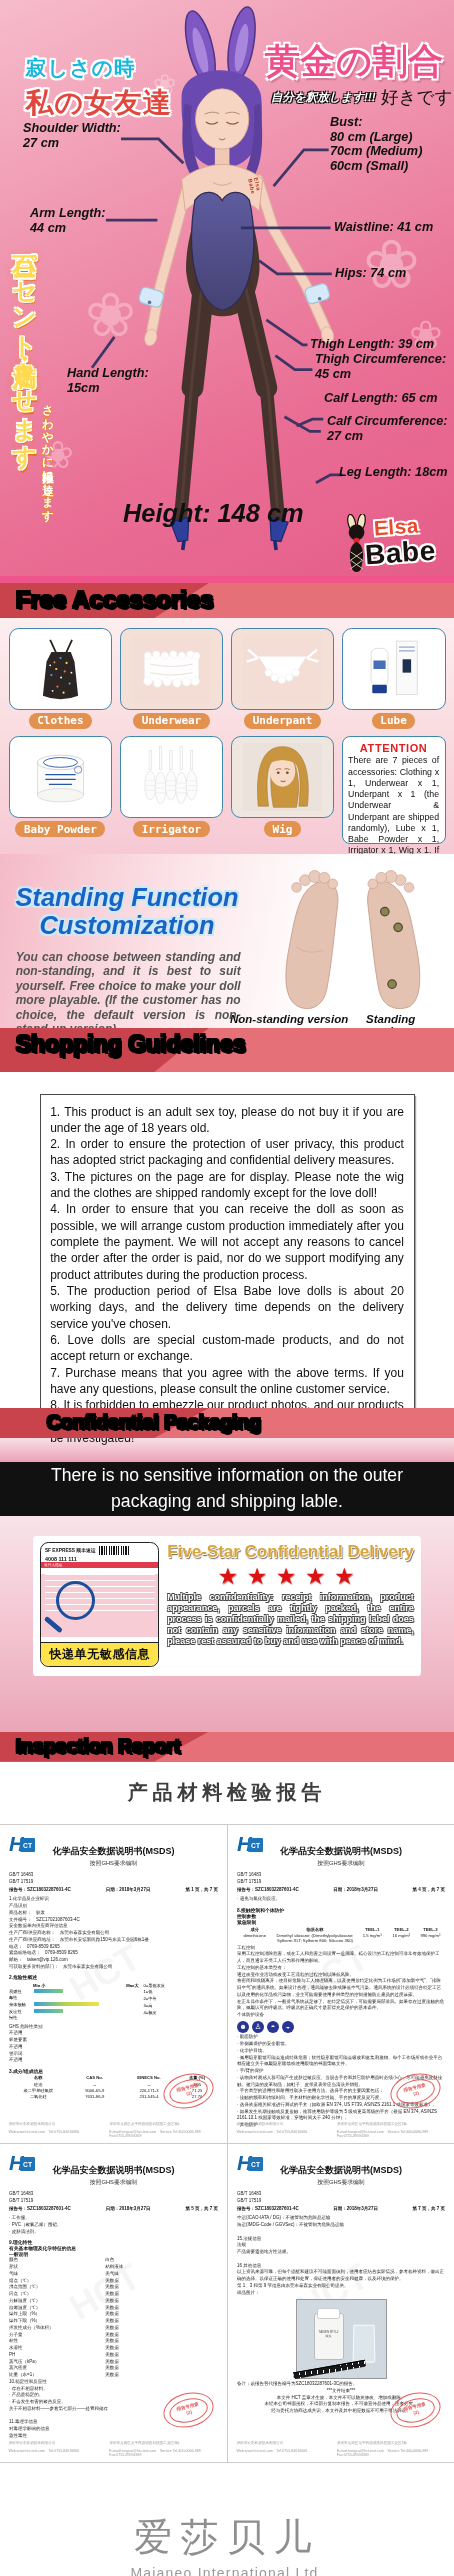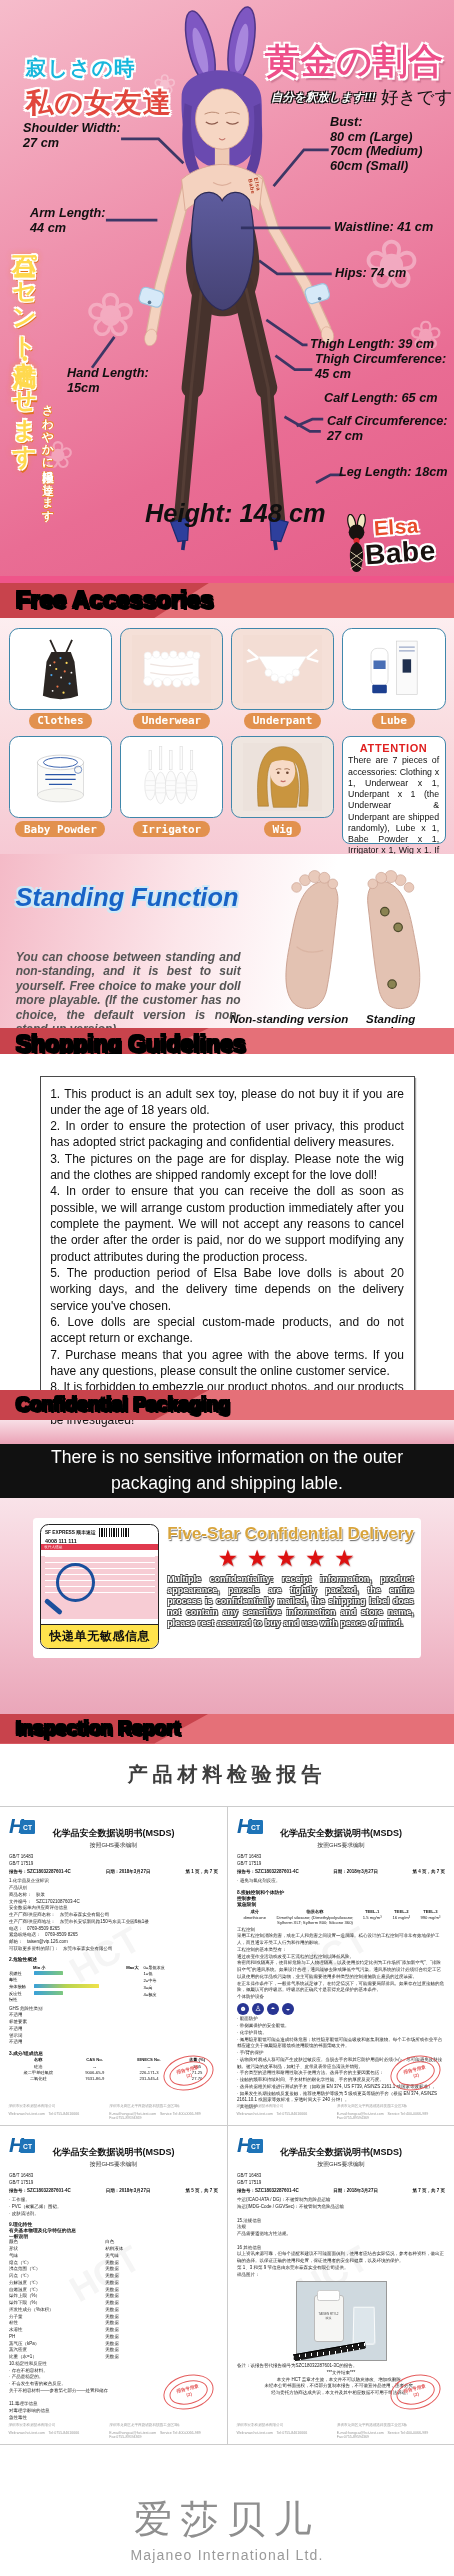--- a/index.html
+++ b/index.html
@@ -277,7 +277,7 @@
     <div class="abs measure" style="left:327px;top:414px;">Calf Circumference:
 27 cm</div>
     <div class="abs measure" style="left:339px;top:465px;">Leg Length:  18cm</div>
-    <div class="abs m-height" style="left:145px;top:499px;">Height:  148 cm</div>
+    <div class="abs m-height" style="left:123px;top:499px;">Height:  148 cm</div>
 
     <div class="eb-logo">
       <svg width="31.5" height="64" viewBox="0 0 52 105">

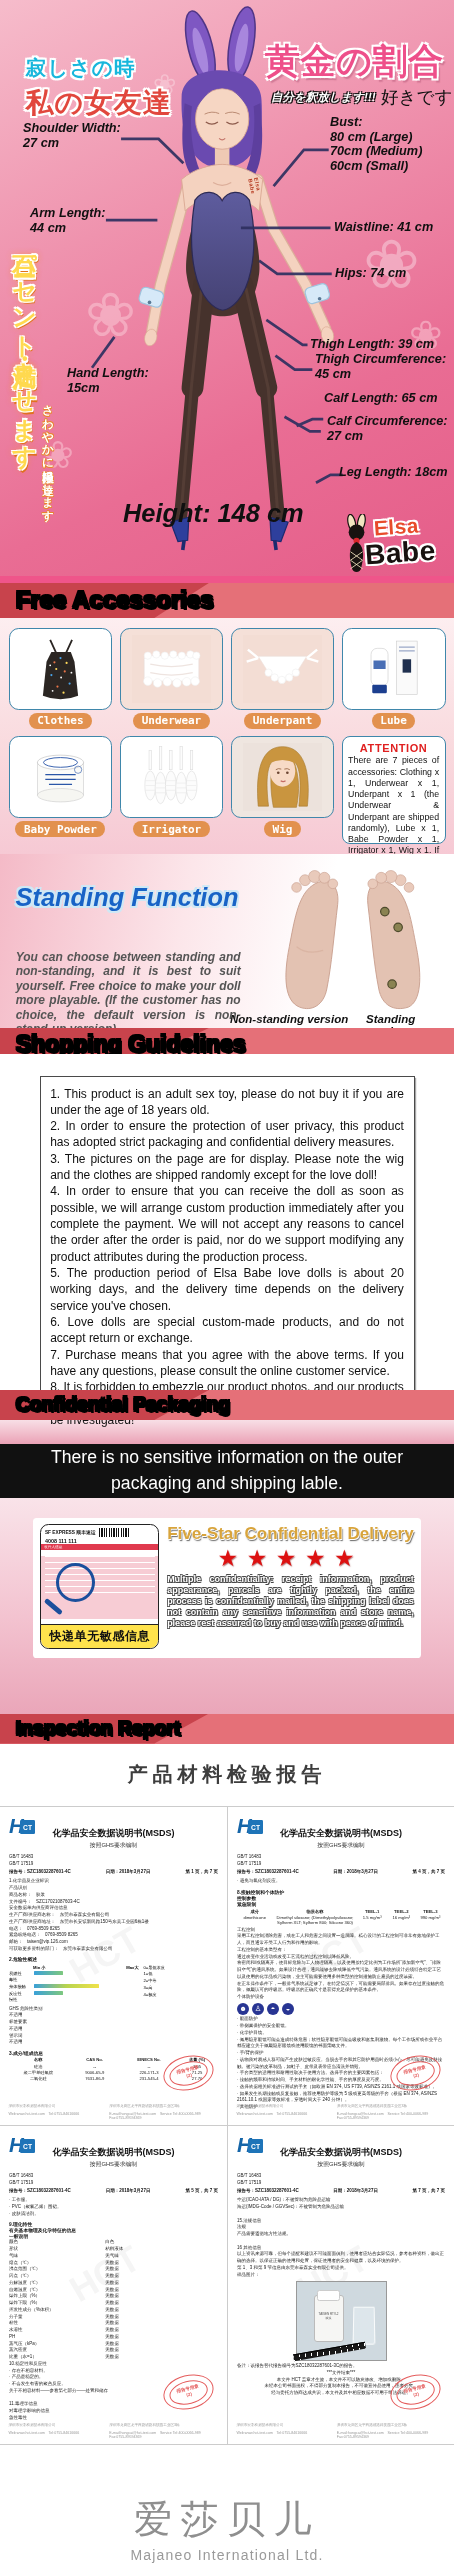--- a/index.html
+++ b/index.html
@@ -478,6 +478,7 @@
     </div>
     <div class="st-title">
       <div>Standing Function</div>
+      <div>Customization</div>
     </div>
     <div class="st-body">You can choose between standing and non-standing, and it is best to suit yourself. Free choice to make your doll more playable. (If the customer has no choice, the default version is non-stand-up version)</div>
     <div class="st-label" style="left:230px;top:159px;">Non-standing version</div>

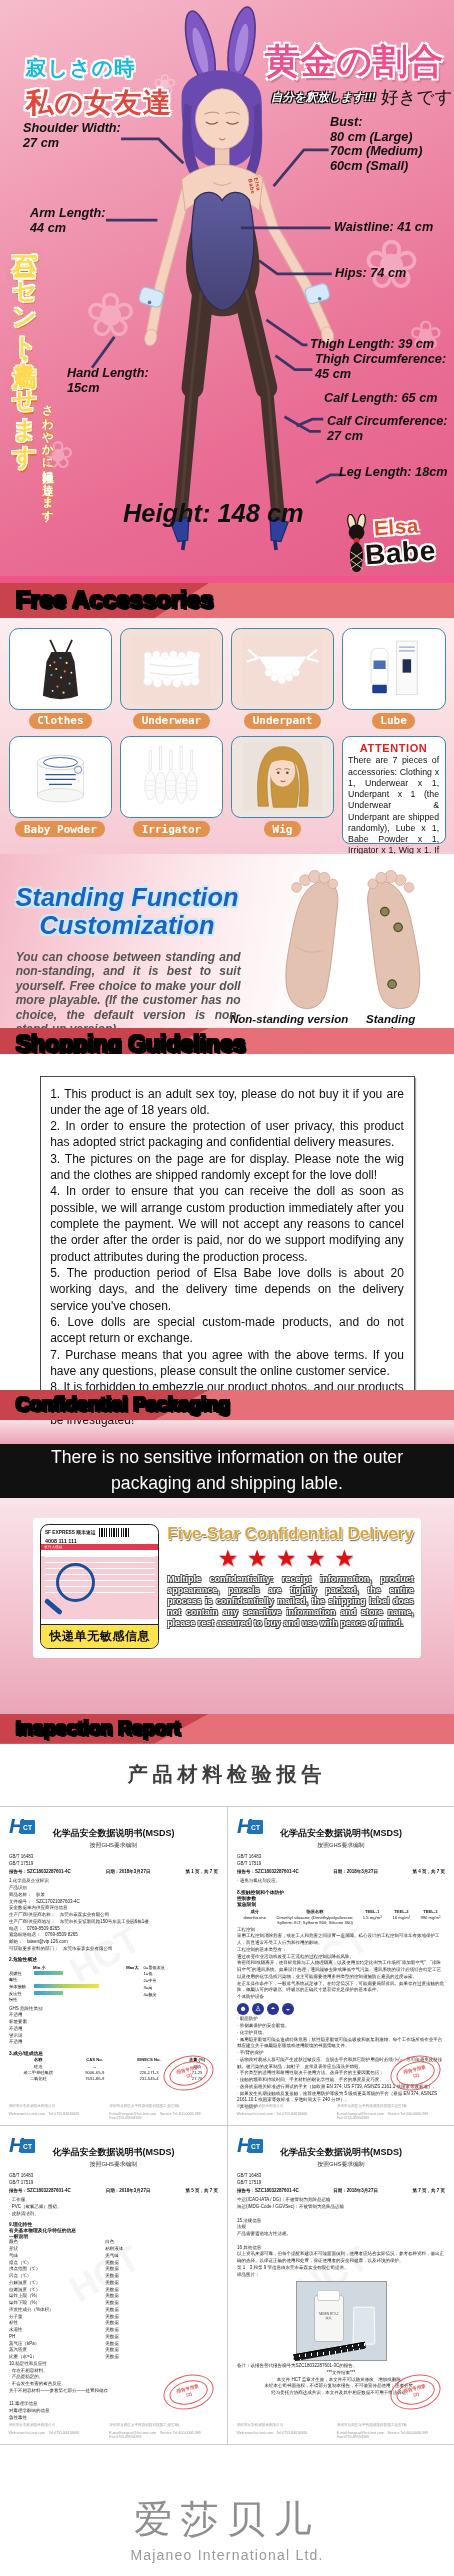--- a/index.html
+++ b/index.html
@@ -43,7 +43,7 @@
   .banner .btxt { position:relative; z-index:1; color:#000000; font-weight:bold; padding-left:15.7px;
     text-shadow:-1.2px -1.2px 0 #000,1.2px -1.2px 0 #000,-1.2px 1.2px 0 #000,1.2px 1.2px 0 #000,1.8px 2.4px 0 #000; }
   .banner1 { height:35px; } .banner1 .btxt { font-size:24px; line-height:34px; }
-  .banner2 { height:26px; } .banner2 .btxt { font-size:23px; line-height:33px; }
+  .banner2 { height:44px; } .banner2 .btxt { font-size:23px; line-height:33px; }
   .banner3 { height:30px; } .banner3 .btxt { font-size:19.4px; line-height:29px; }
   .banner4 { height:30px; } .banner4 .btxt { font-size:19.4px; line-height:29px; }
 

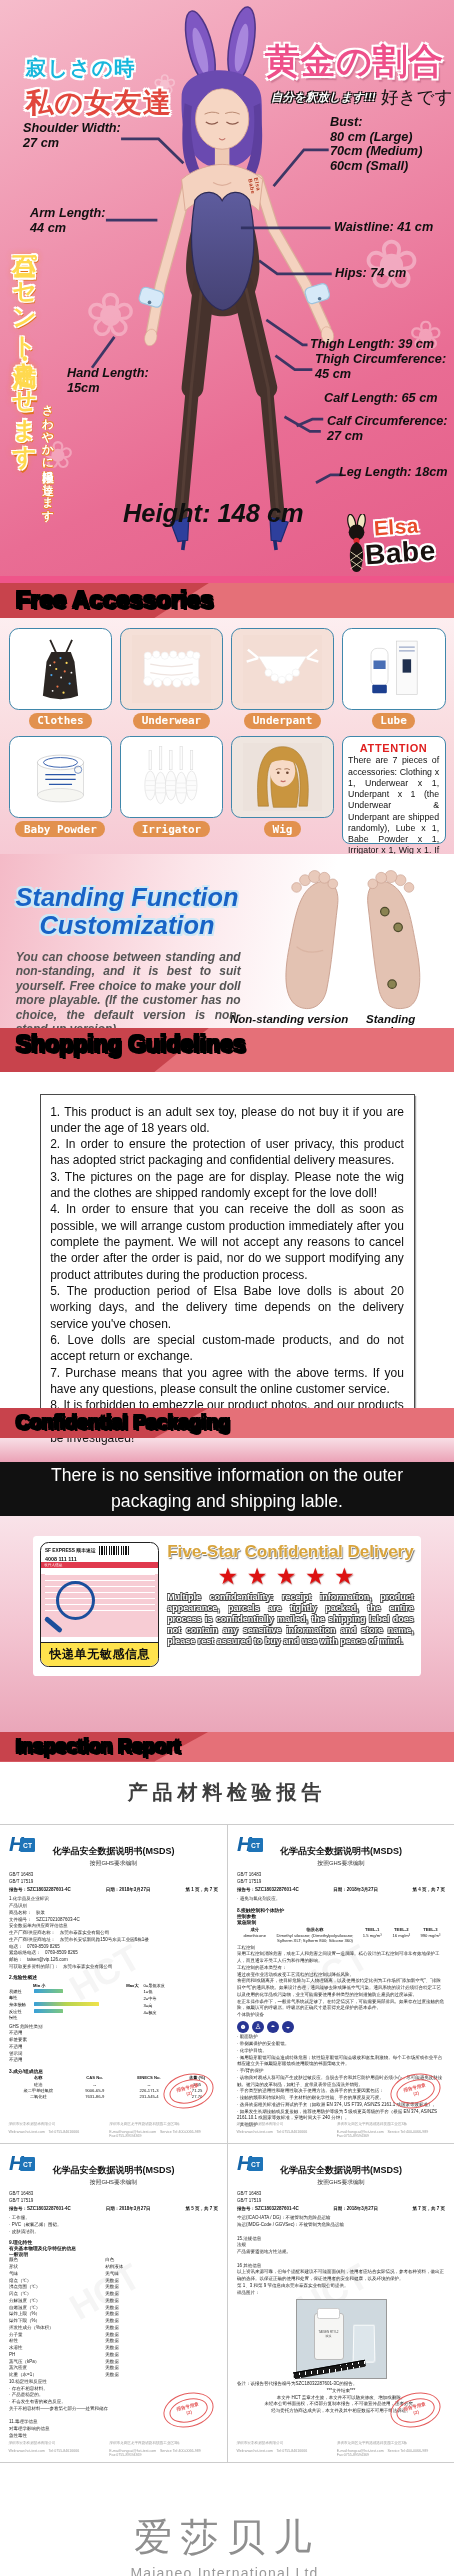--- a/index.html
+++ b/index.html
@@ -44,7 +44,7 @@
     text-shadow:-1.2px -1.2px 0 #000,1.2px -1.2px 0 #000,-1.2px 1.2px 0 #000,1.2px 1.2px 0 #000,1.8px 2.4px 0 #000; }
   .banner1 { height:35px; } .banner1 .btxt { font-size:24px; line-height:34px; }
   .banner2 { height:44px; } .banner2 .btxt { font-size:23px; line-height:33px; }
-  .banner3 { height:30px; } .banner3 .btxt { font-size:19.4px; line-height:29px; }
+  .banner3 { height:30px; } .banner3 .btxt { font-size:19.4px; line-height:29px;margin-left:31px; }
   .banner4 { height:30px; } .banner4 .btxt { font-size:19.4px; line-height:29px; }
 
   

